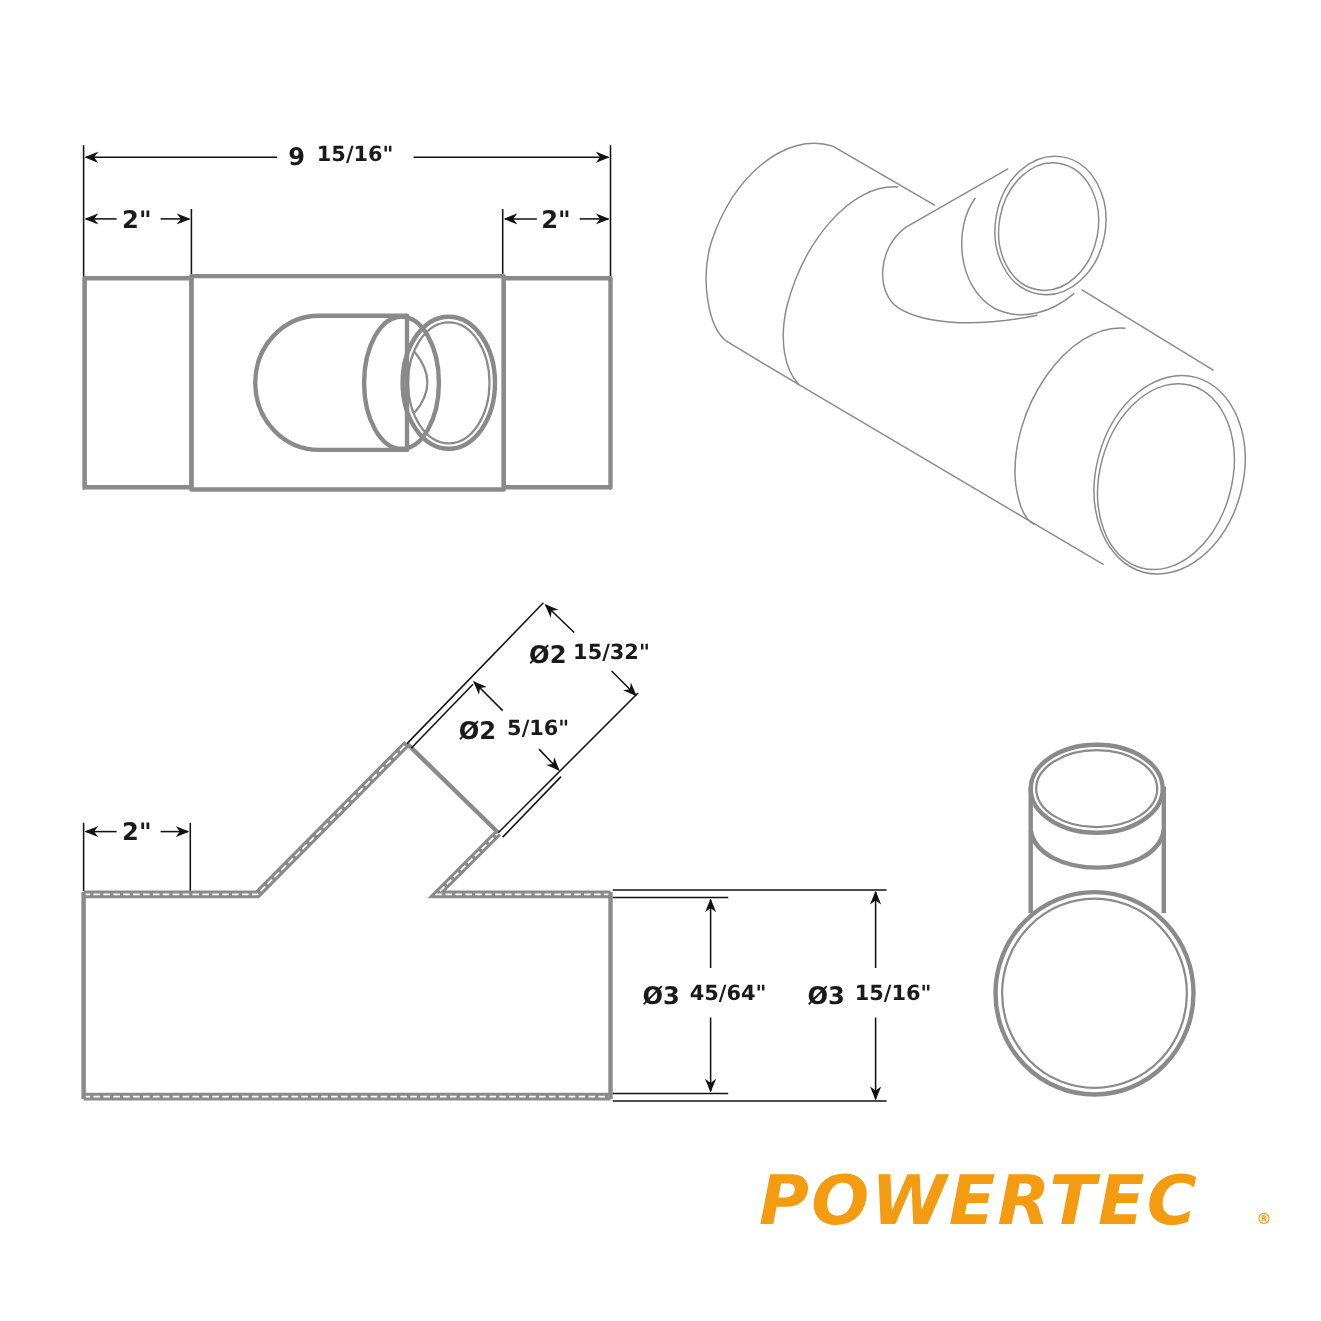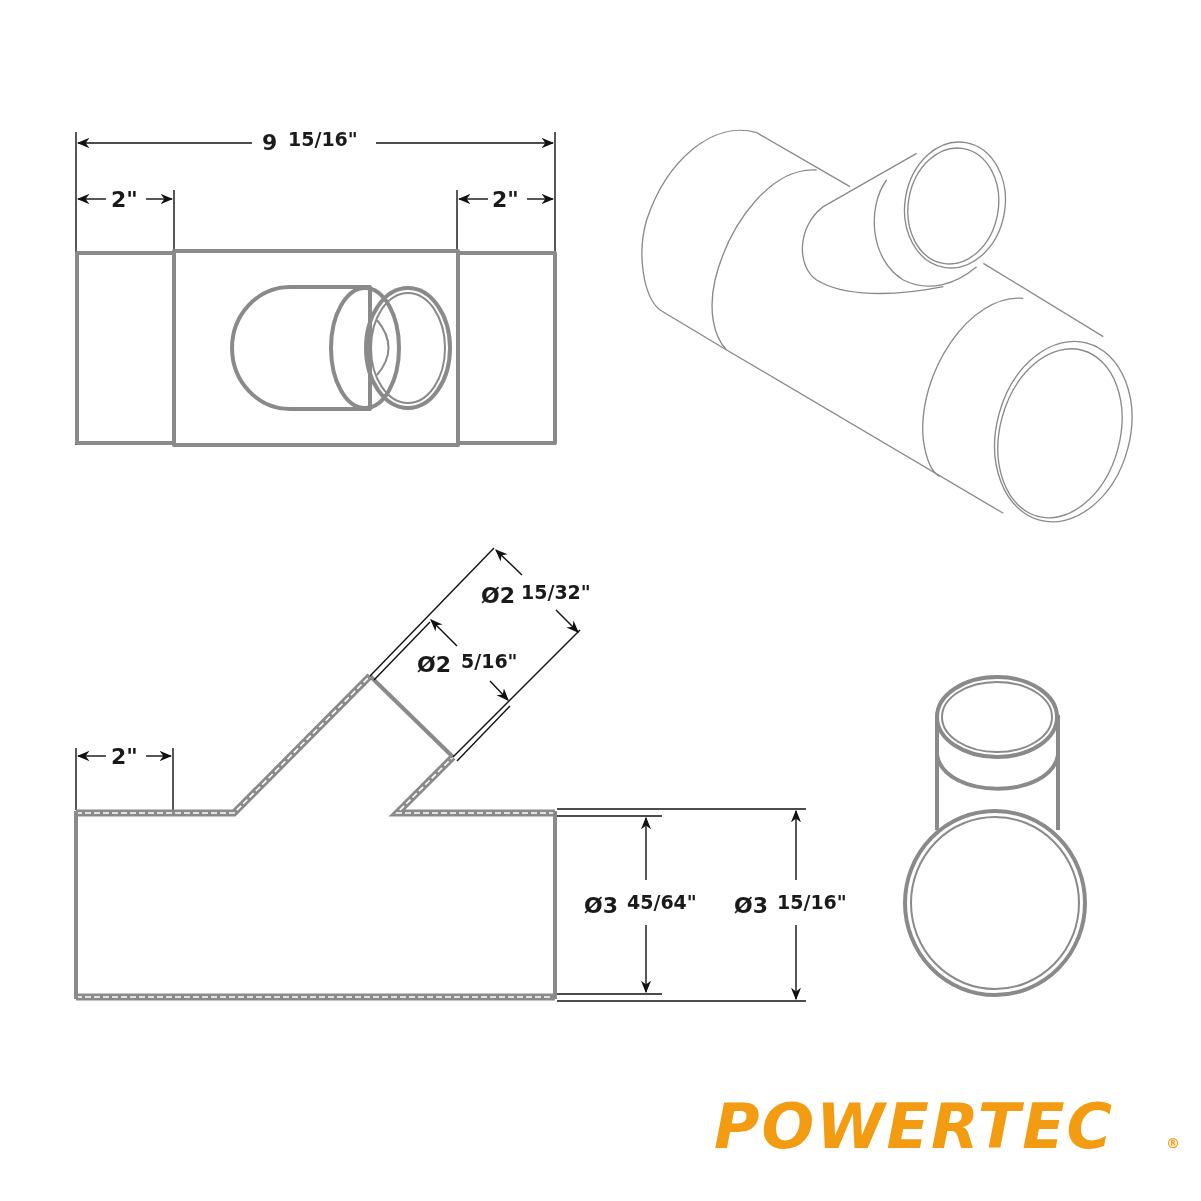--- a/index.html
+++ b/index.html
@@ -11,7 +11,7 @@
   .part-thin { stroke: #8a8a8a; stroke-width: 2; fill: none; }
   .wall { stroke: #8a8a8a; stroke-width: 7; fill: none; }
   .wall-hatch { stroke: #ffffff; stroke-width: 1.6; fill: none; stroke-dasharray: 6 3; }
-  .logo { position: absolute; left: 690px; top: 1098px; margin-left: 24px; }
+  .logo { position: absolute; left: 690px; top: 1063px; }
 </style>
 </head>
 <body>

